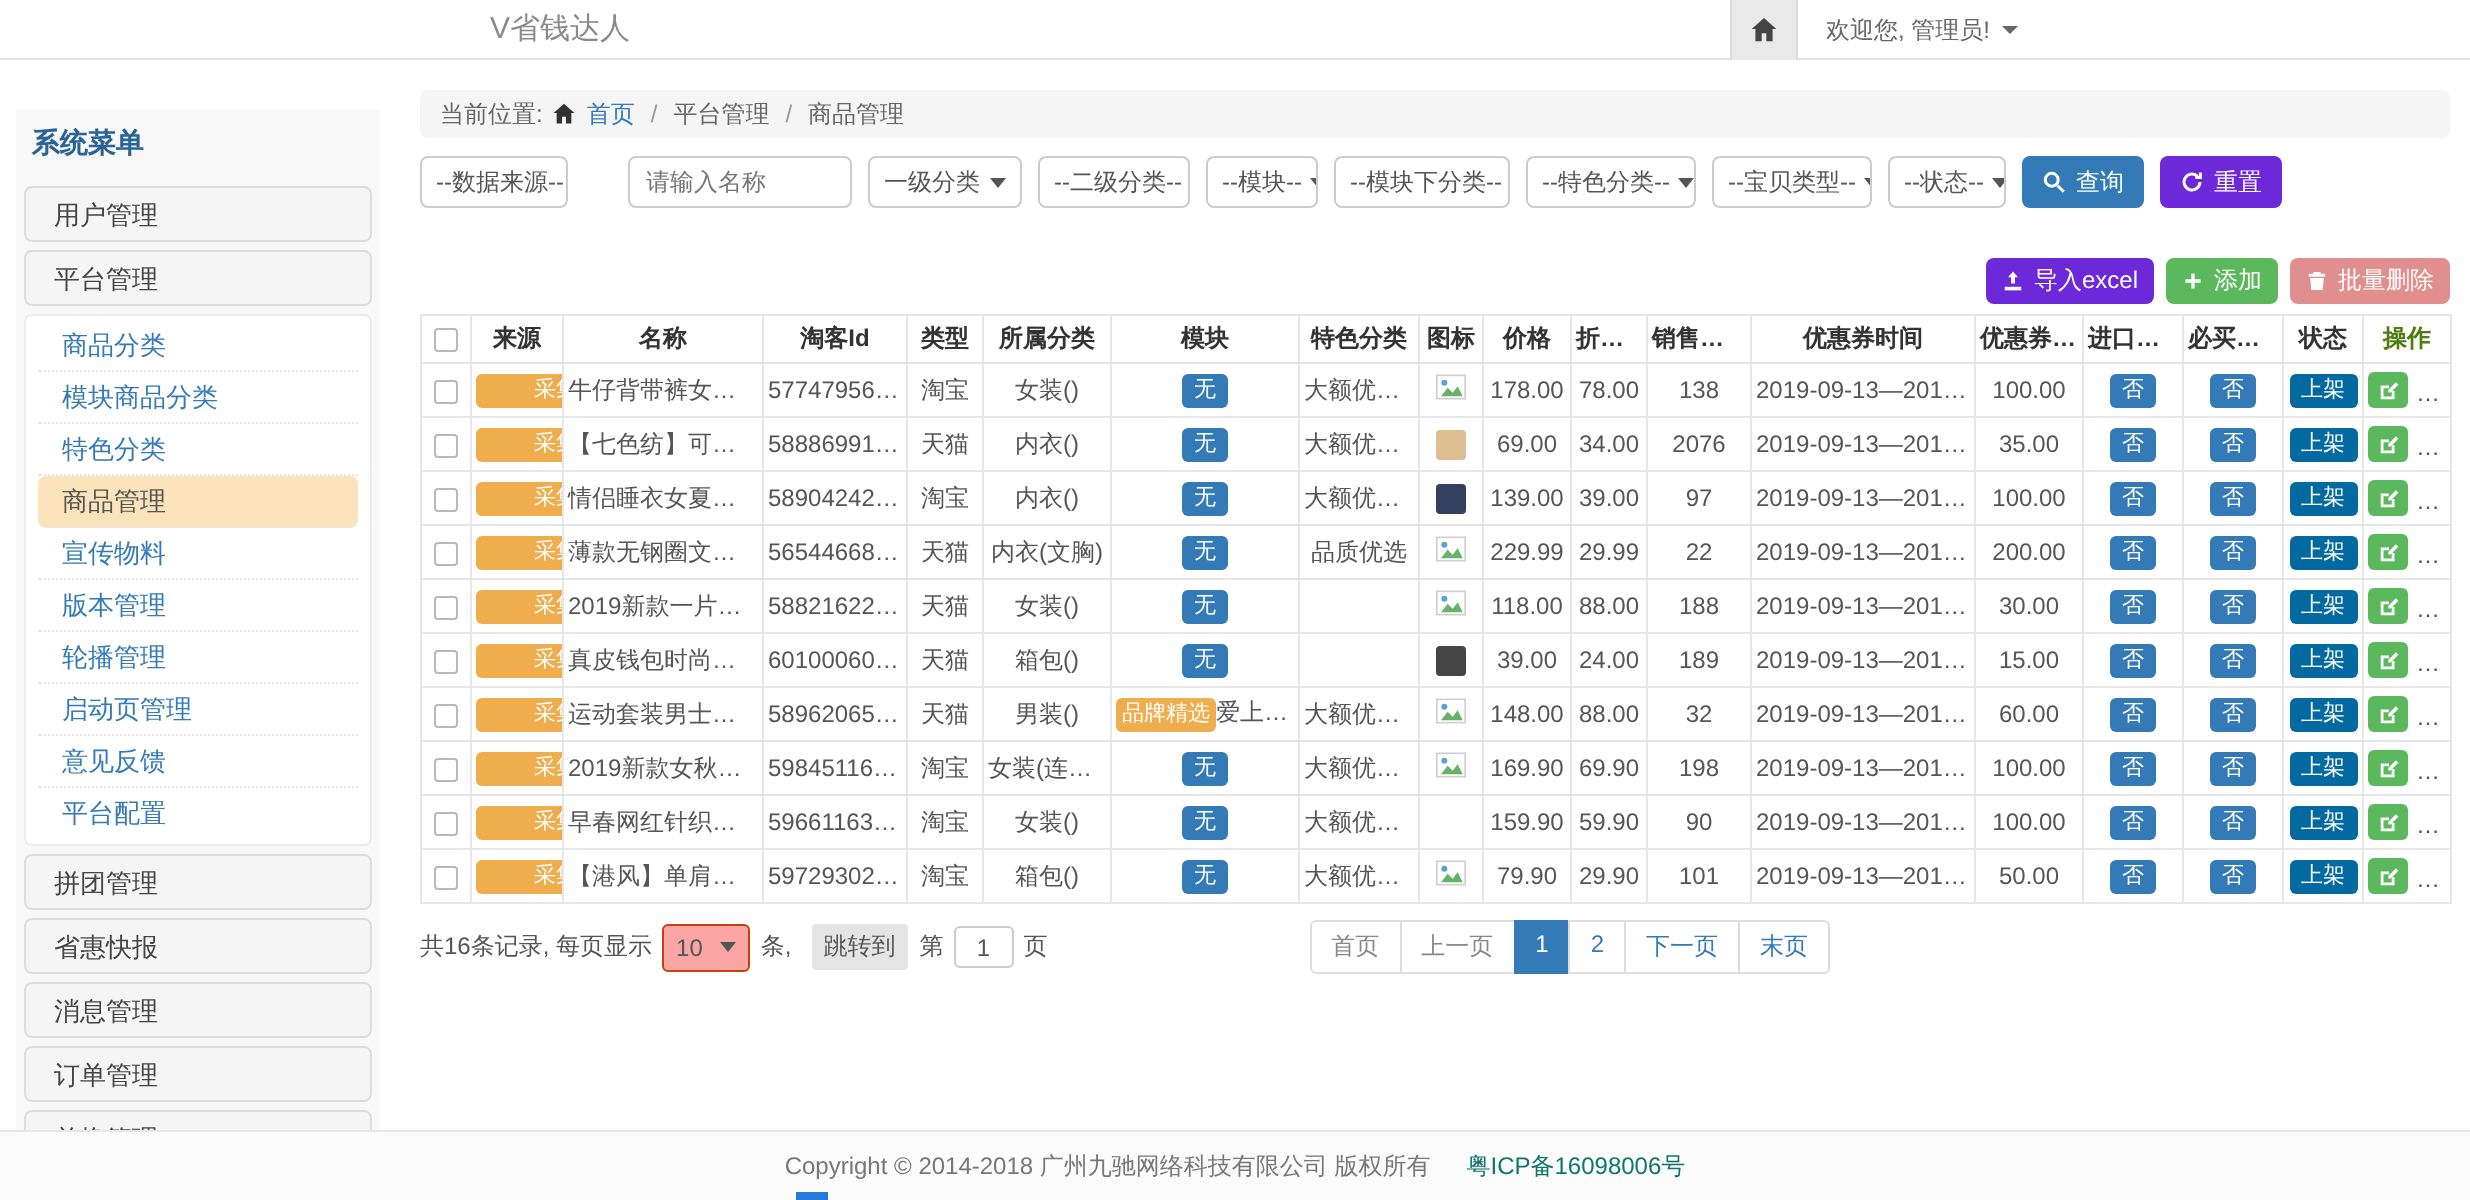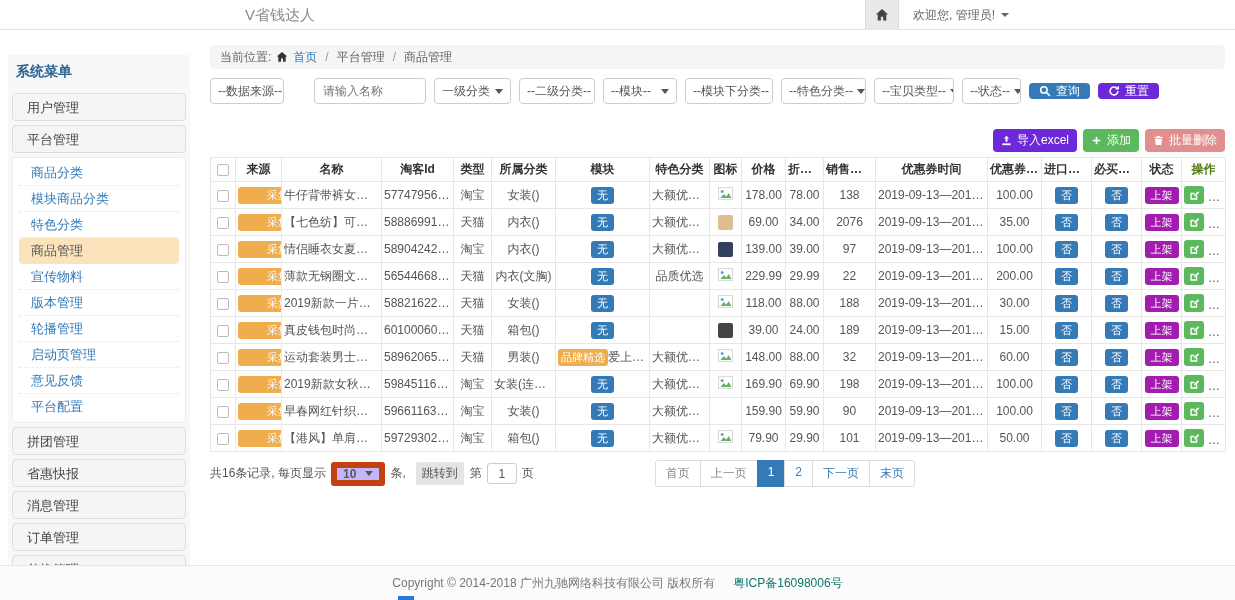--- a/index.html
+++ b/index.html
@@ -161,7 +161,7 @@
         <span>--二级分类--</span>
         <span class="sel-caret"></span>
       </div>
-      <div class="f-select" style="width: 74px;">
+      <div class="f-select" style="width: 56px;">
         <span>--模块--</span>
         <span class="sel-caret"></span>
       </div>

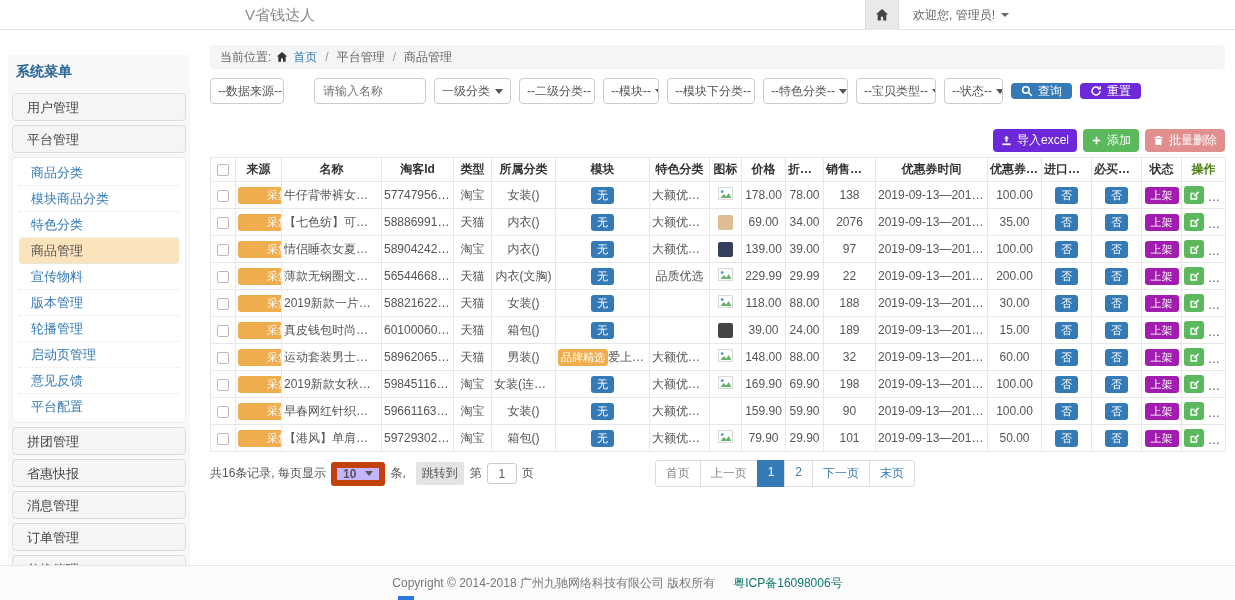--- a/index.html
+++ b/index.html
@@ -42,7 +42,7 @@
              border-top:5px solid #555;margin-left:4px;flex:none;}
   .f-input{height:26px;border:1px solid #ccc;border-radius:4px;padding:0 8px;font-size:12px;color:#555;
            font-family:inherit;flex:none;}
-  .btn{height:16px;border:none;border-radius:4px;color:#fff;font-size:12px;display:inline-flex;align-items:center;
+  .btn{height:26px;border:none;border-radius:4px;color:#fff;font-size:12px;display:inline-flex;align-items:center;
        gap:5px;padding:0 10px;cursor:pointer;font-family:inherit;flex:none;}
   .btn-primary{background:#337ab7;}
   .btn-info{background:#6d28d9;}

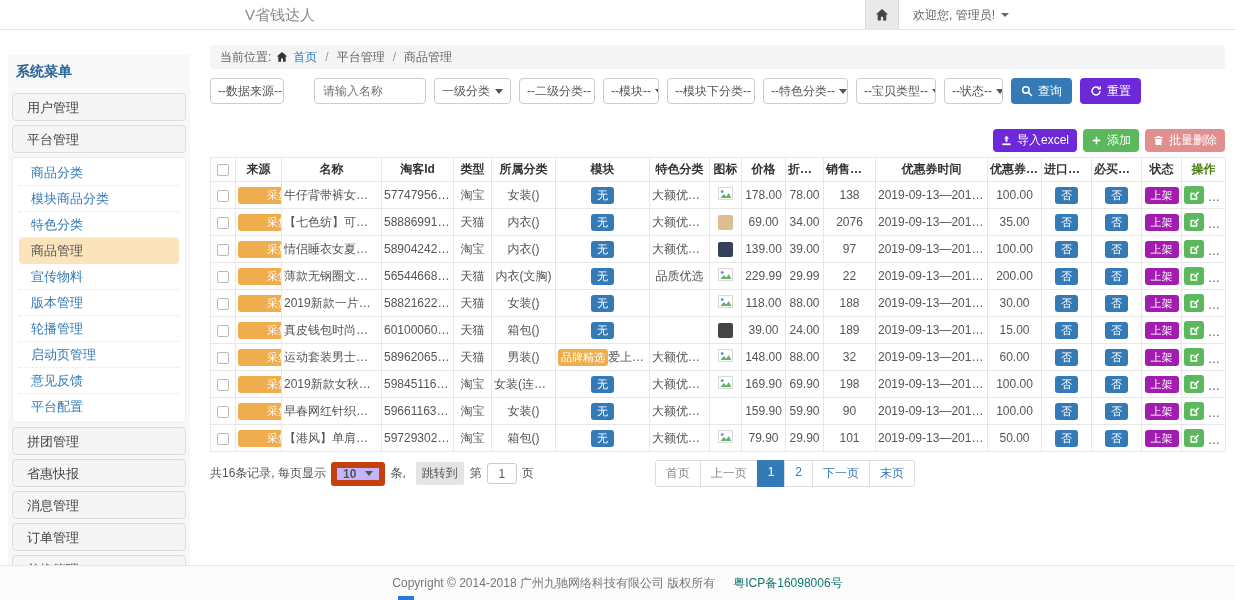--- a/index.html
+++ b/index.html
@@ -62,7 +62,7 @@
   .bdg{display:inline-block;border-radius:3px;color:#fff;font-size:11px;line-height:15px;padding:1px 6px;}
   .bdg-orange{background:#f0ad4e;padding-left:29px;}
   .bdg-blue{background:#337ab7;}
-  .bdg-green{background:#a21caf;}
+  .bdg-green{background:#0369a1;}
   .bdg-tight{padding:1px 3px;}
 
   .cbx{display:inline-block;width:12px;height:12px;border:1px solid #b9b9b9;border-radius:2px;background:#fff;

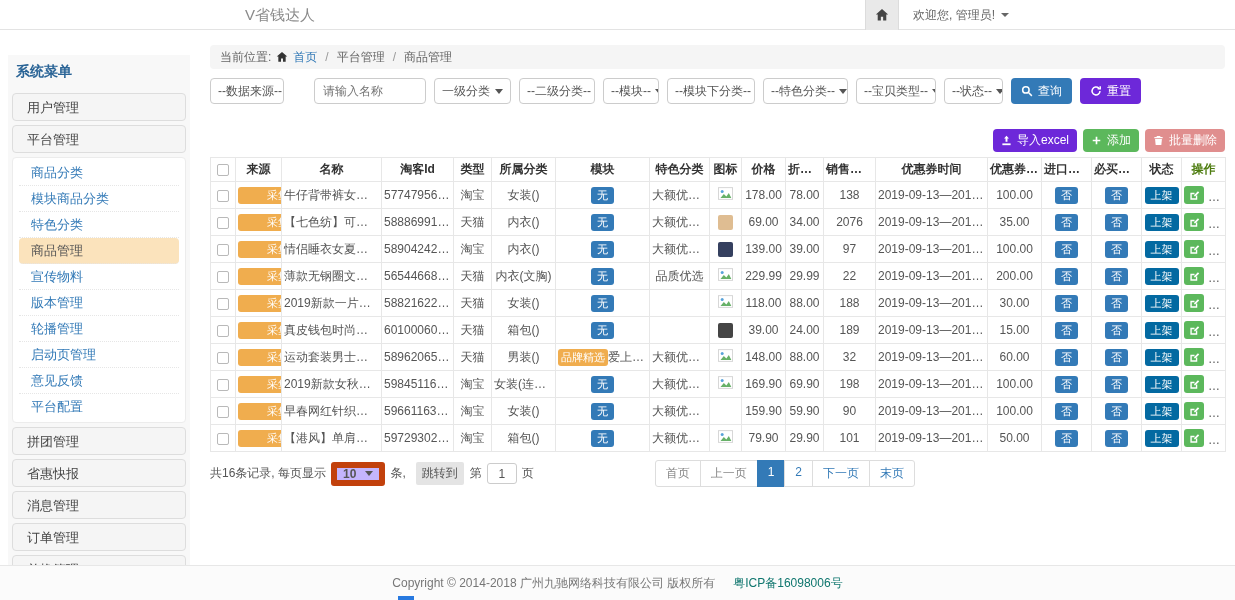--- a/index.html
+++ b/index.html
@@ -74,8 +74,8 @@
   .op-del{background:#d9534f;}
 
   .pagerow{margin-top:8px;display:flex;align-items:center;color:#555;}
-  .mini-select{height:24px;border:6px solid #c2410c;border-radius:3px;display:inline-flex;align-items:center;gap:5px;
-               padding:0 6px;background:#c4b5fd;margin:0 5px;cursor:pointer;font-weight:bold;}
+  .mini-select{height:24px;border:1px solid #c2410c;border-radius:3px;display:inline-flex;align-items:center;gap:5px;
+               padding:0 6px;background:#fca5a5;margin:0 5px;cursor:pointer;}
   .jump-chip{background:#e4e4e4;border-radius:2px;padding:3px 6px;margin:0 6px 0 10px;color:#555;cursor:pointer;}
   .jump-input{width:30px;height:21px;border:1px solid #ccc;border-radius:3px;text-align:center;margin:0 5px;
               font-size:12px;font-family:inherit;color:#555;}

